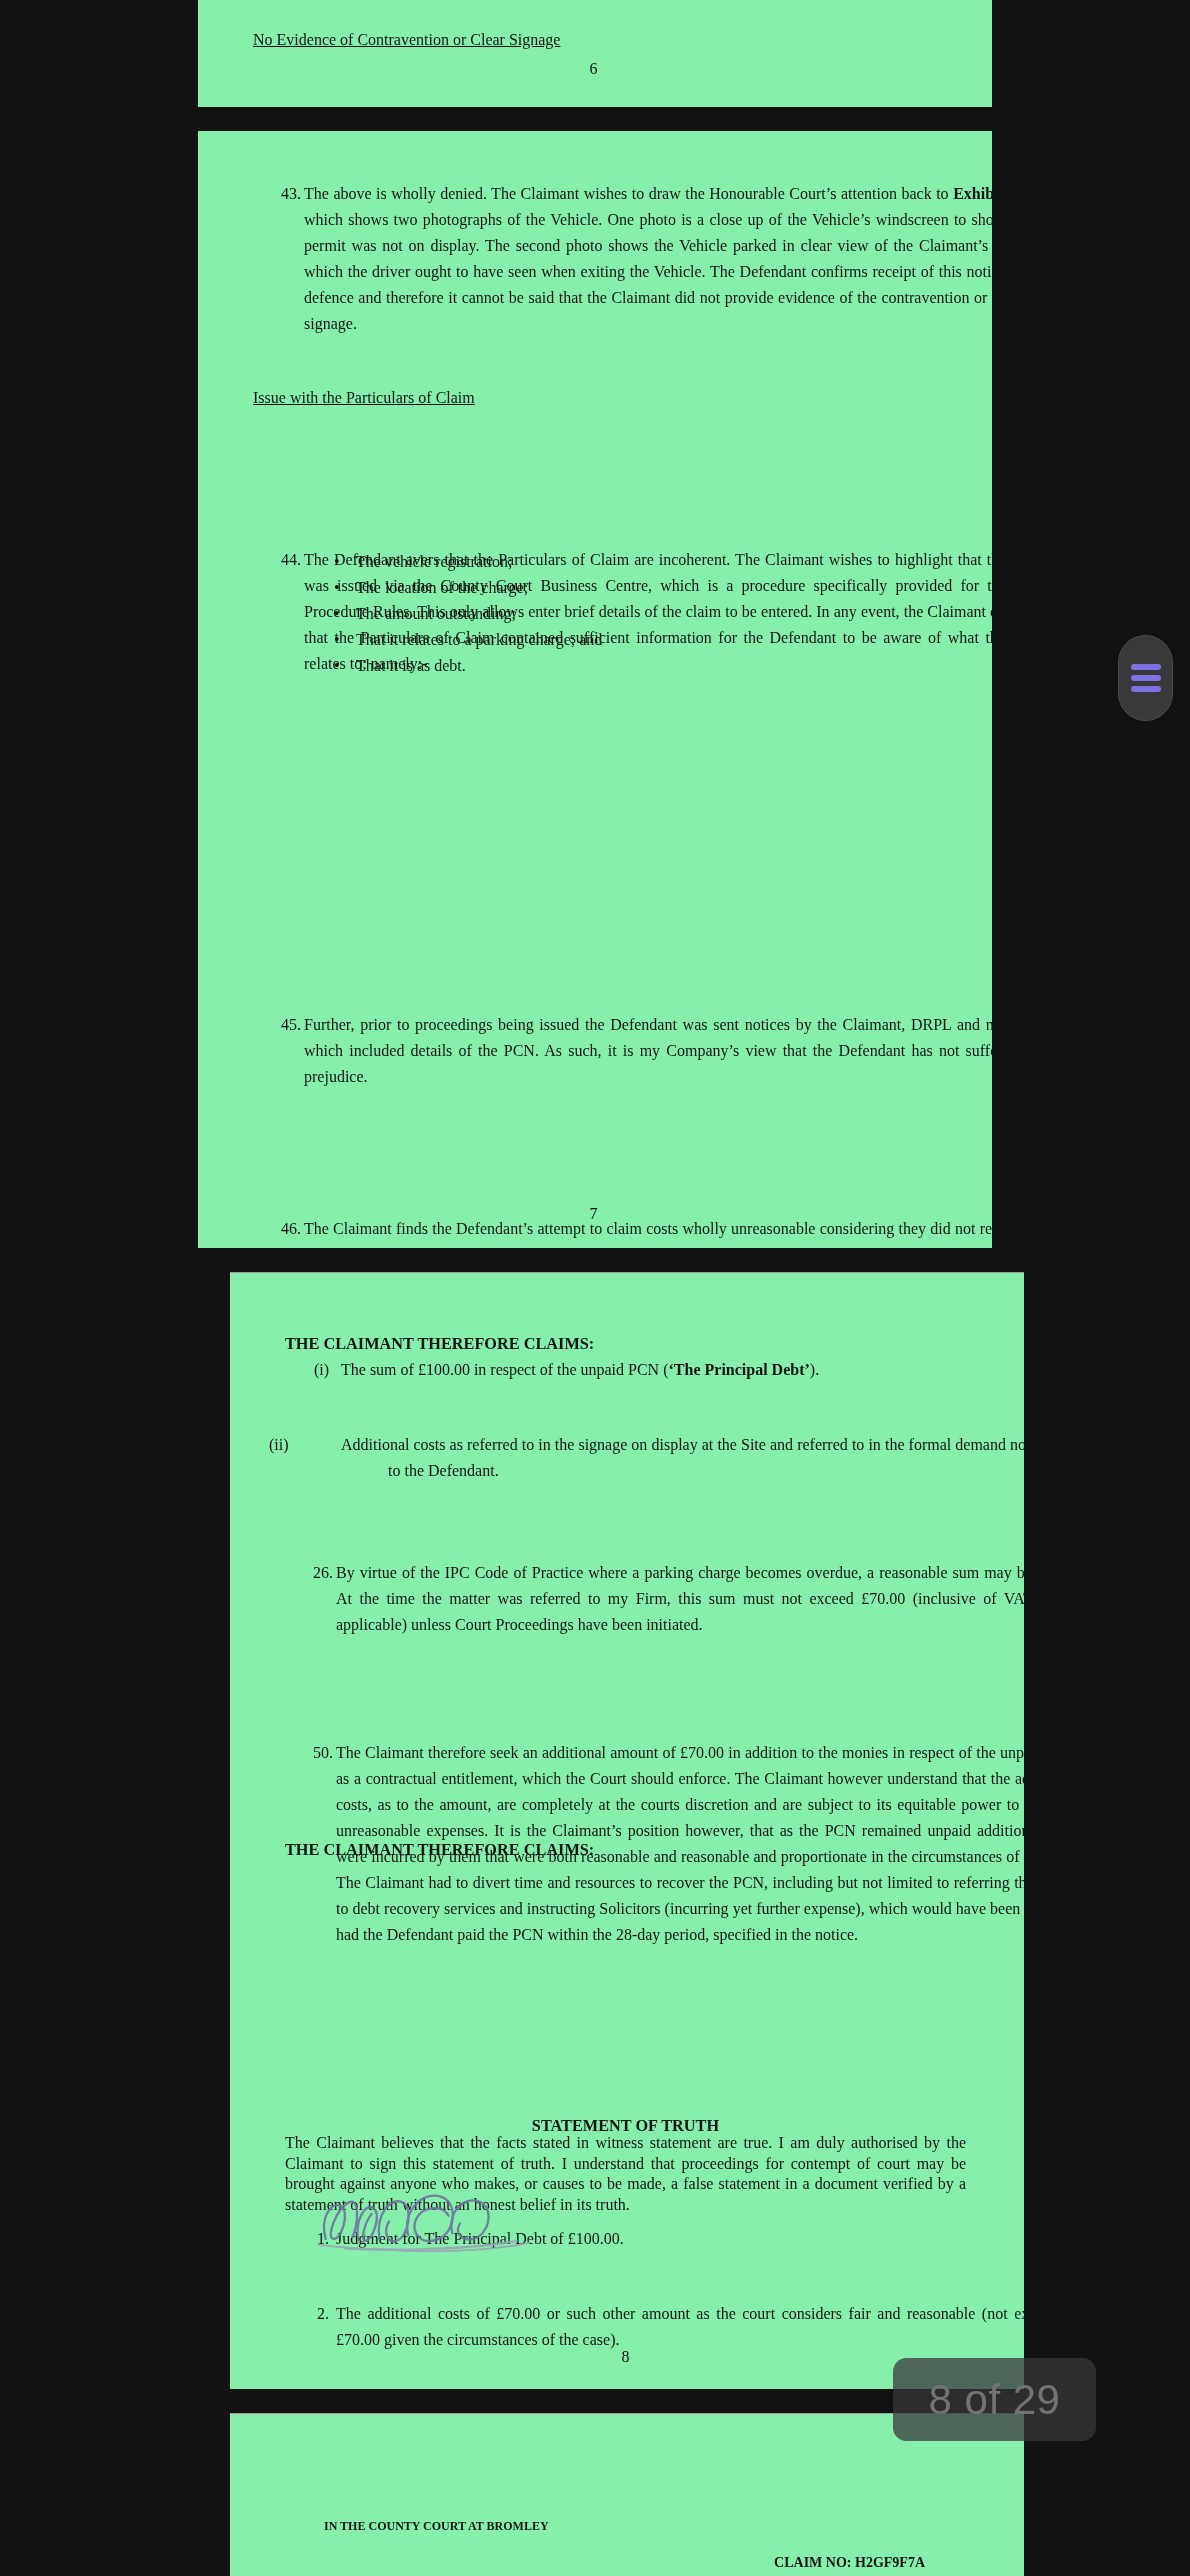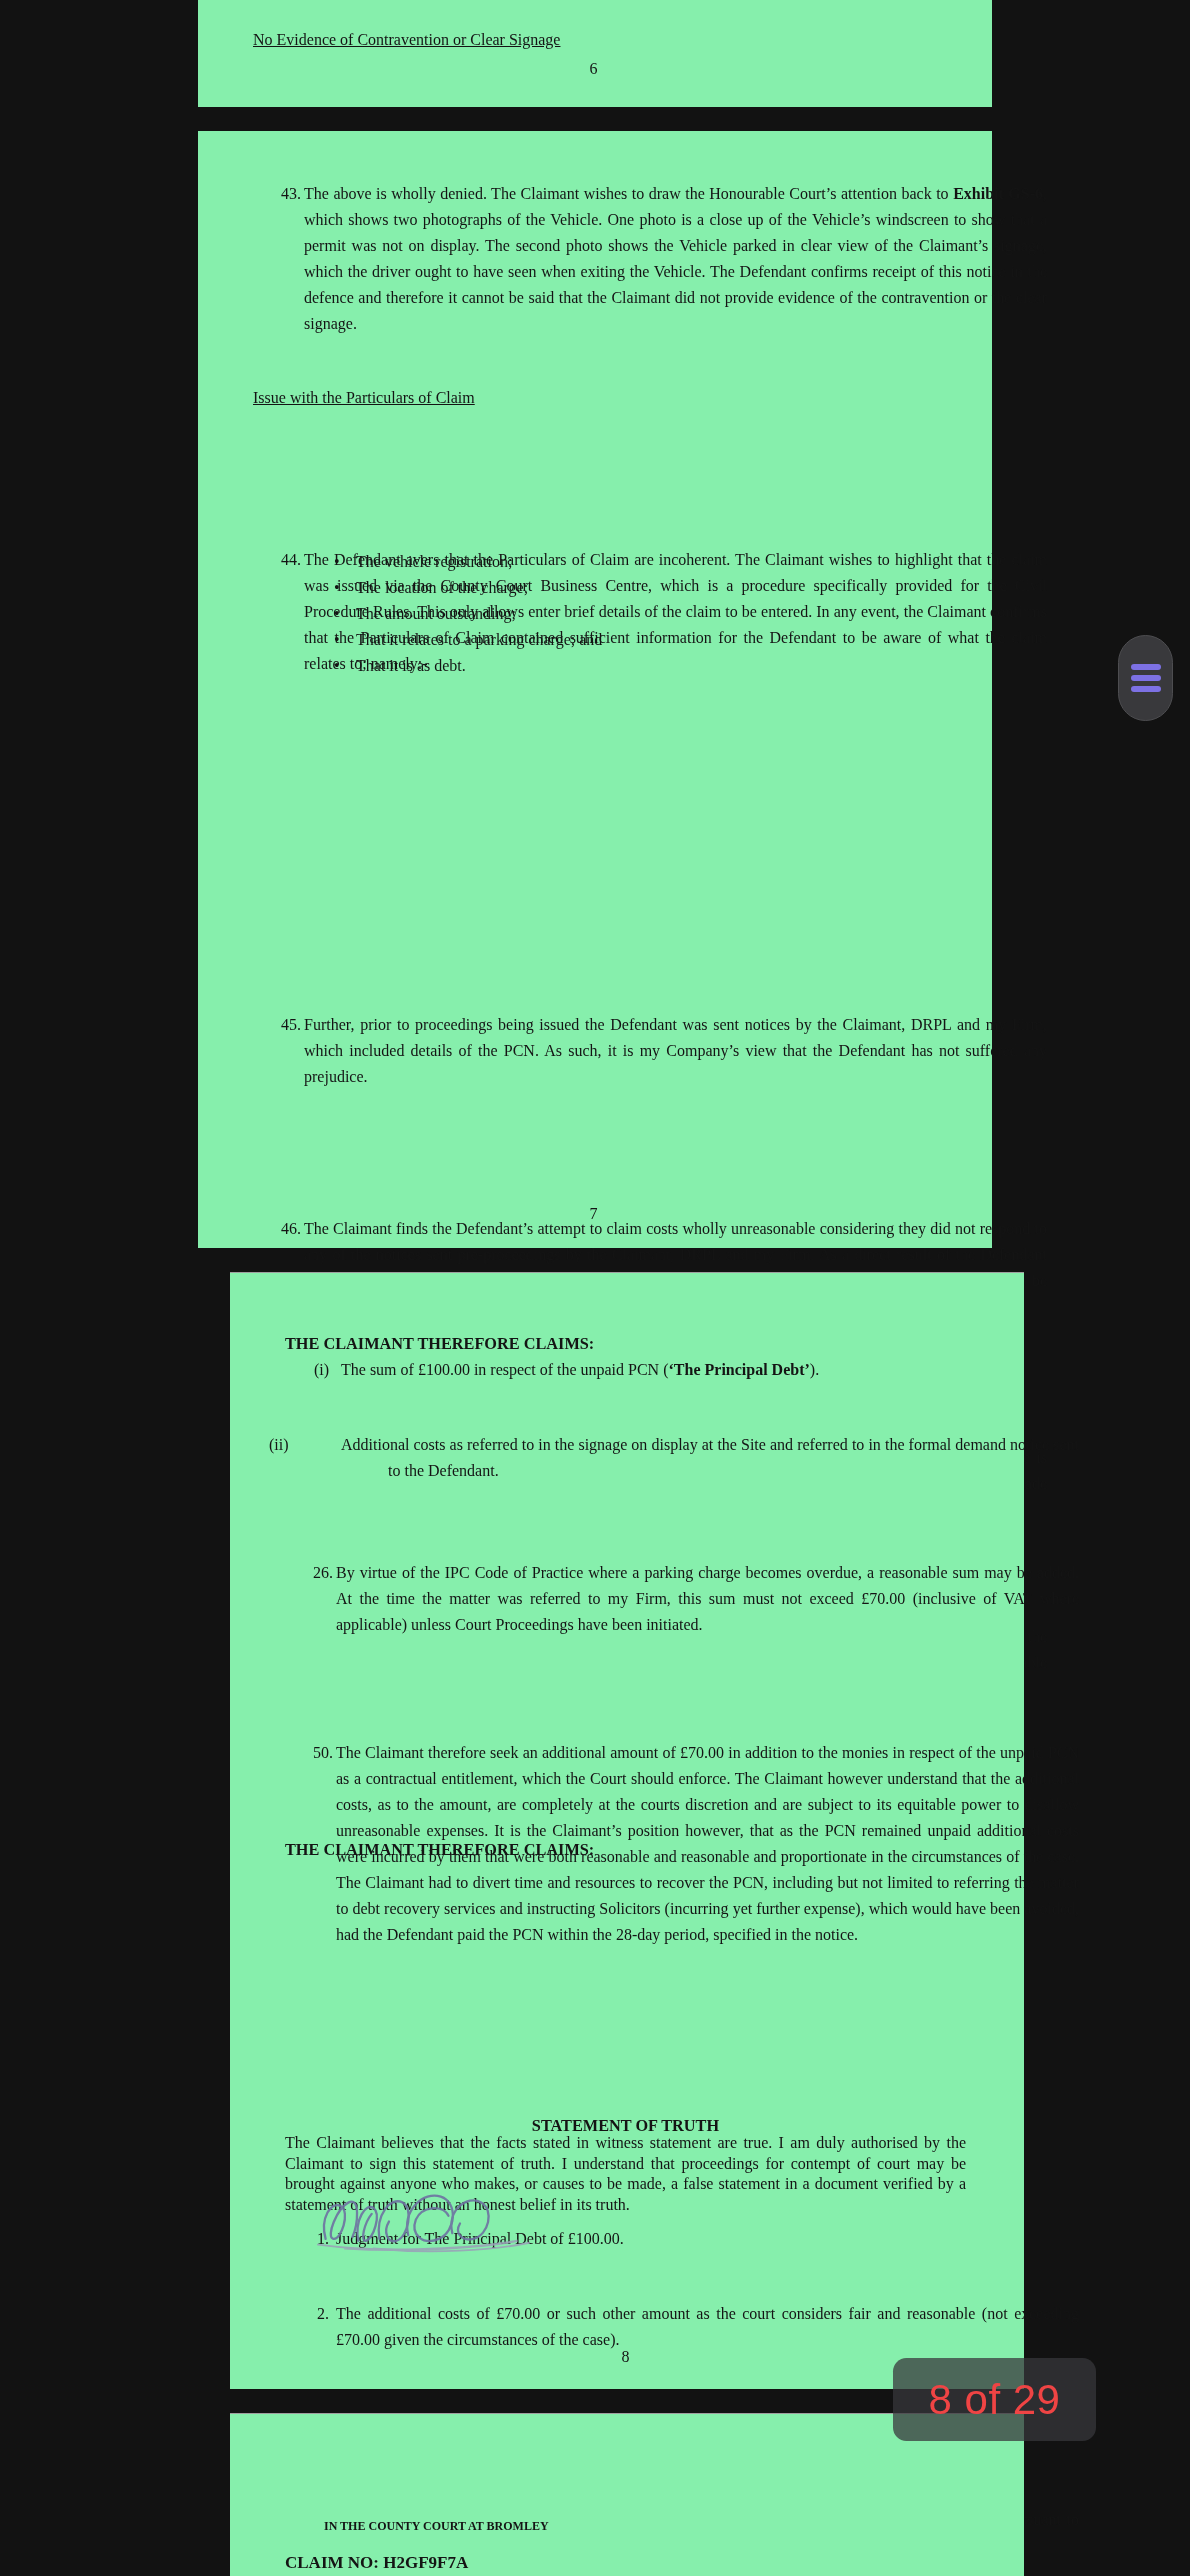--- a/index.html
+++ b/index.html
@@ -73,7 +73,7 @@
     display: flex; align-items: center; justify-content: center;
     font-family: "Liberation Sans", sans-serif;
     font-size: 42px;
-    color: #ef4444;
+    color: #737373;
     letter-spacing: 0.5px;
   }
 </style>

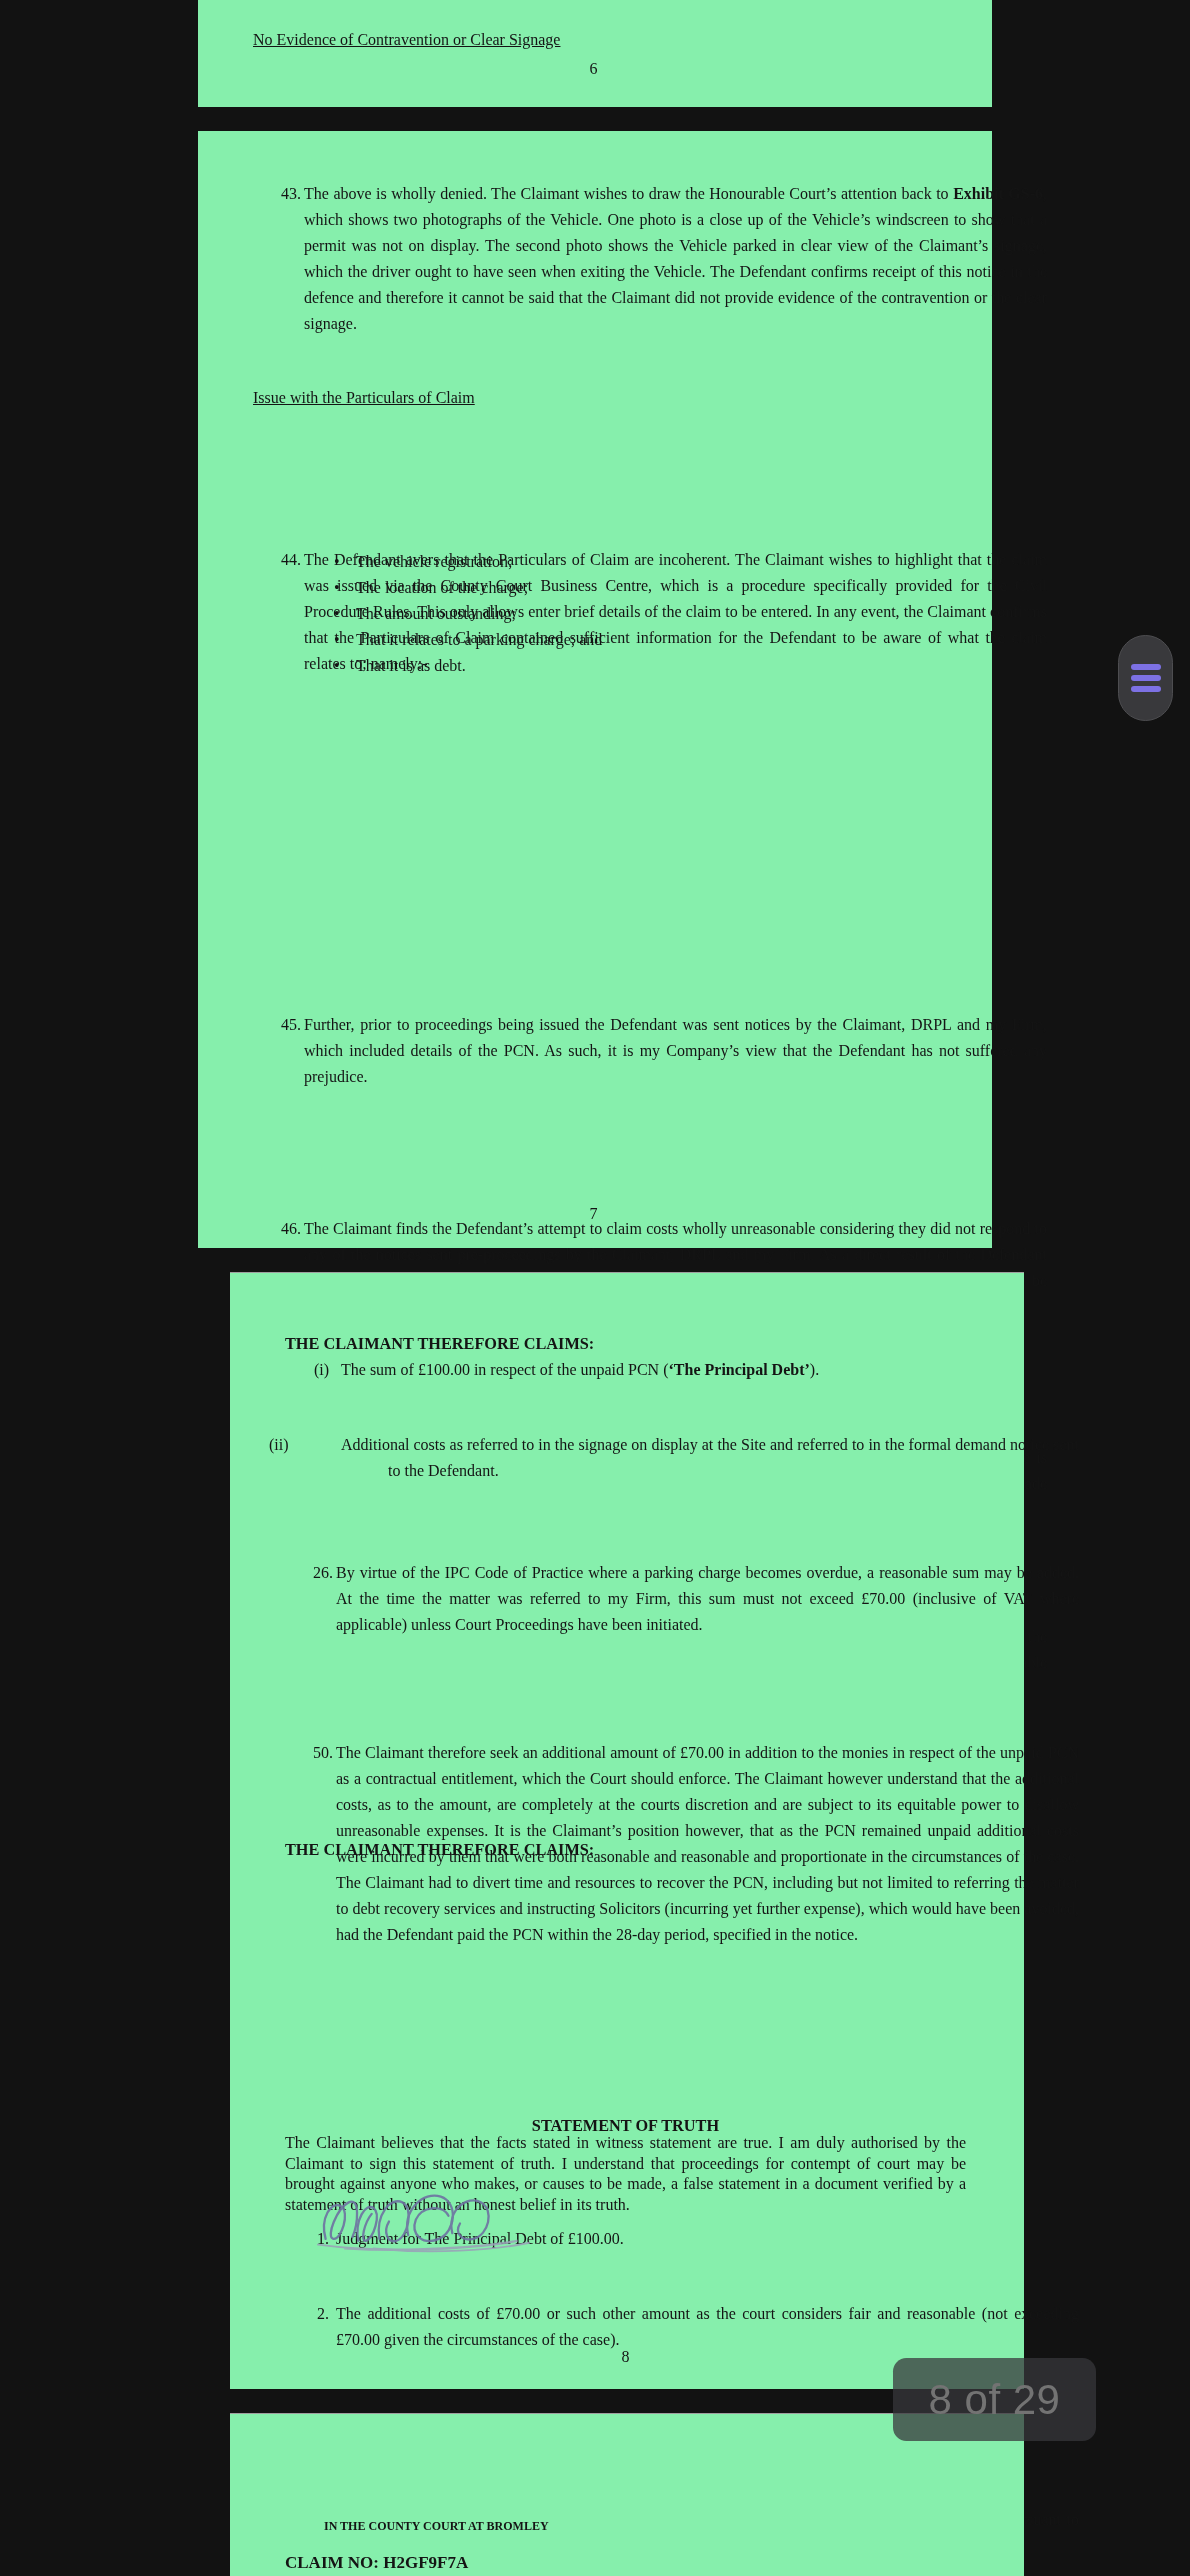--- a/index.html
+++ b/index.html
@@ -183,7 +183,7 @@
 
 <div class="page page-edge" id="pageD" style="top:2413px; height:163px;">
   <div style="position:absolute; left:94px; right:68px; top:99px; font-weight:bold; font-size:12px;">IN THE COUNTY COURT AT BROMLEY</div>
-  <div style="position:absolute; left:55px; right:99px; top:136px; font-weight:bold; font-size:17px; text-align:left;">CLAIM NO: H2GF9F7A</div>
+  <div style="position:absolute; left:55px; right:99px; top:136px; font-weight:bold; font-size:14px; text-align:right;">CLAIM NO: H2GF9F7A</div>
 </div>
 
 <div class="menu-fab">

